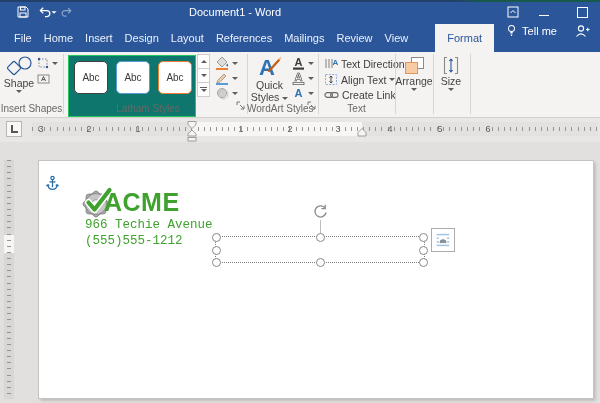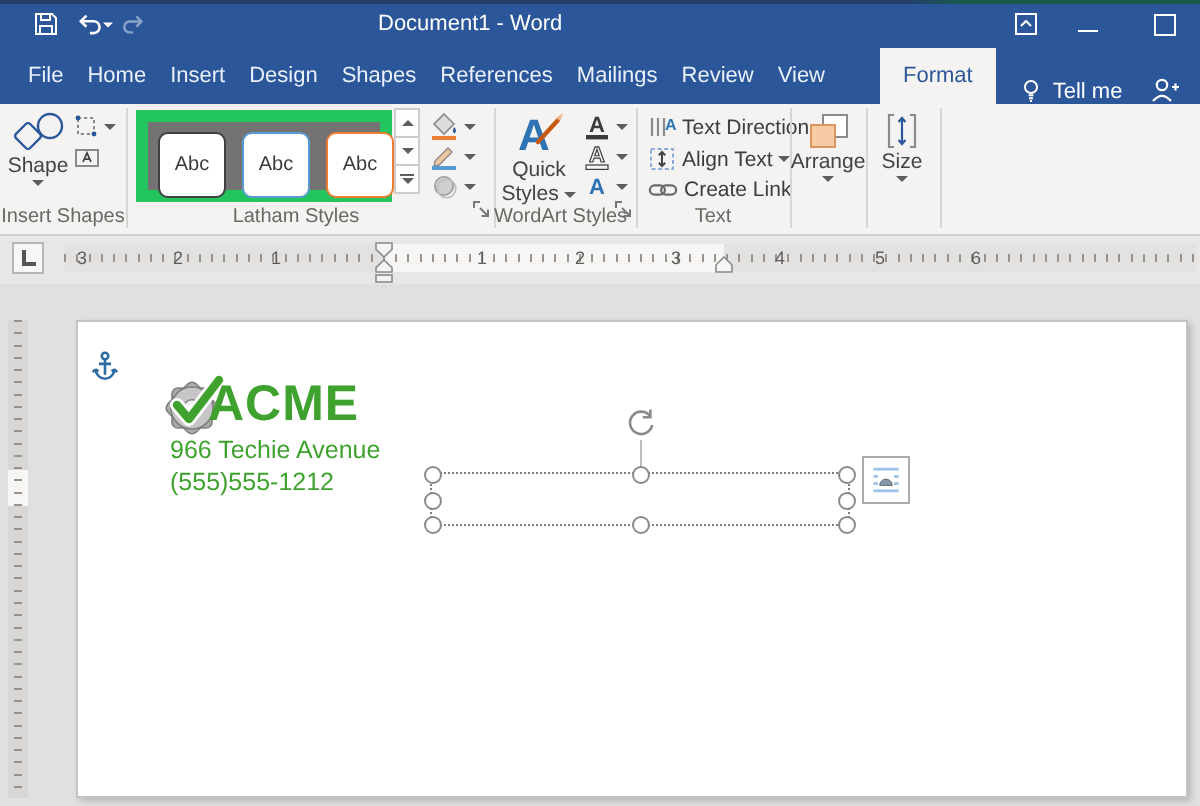--- a/index.html
+++ b/index.html
@@ -11,7 +11,7 @@
   #title{top:0;left:189px;height:24px;line-height:25px;font-size:11px;color:#fff;white-space:nowrap}
   .qat{display:flex;align-items:center;justify-content:center}
   
-  #tabrow{left:0;top:24px;width:600px;height:28px;background:var(--title-blue);display:flex;align-items:flex-end;padding-left:8px;box-sizing:border-box}
+  #tabrow{left:0;top:24px;width:600px;height:28px;background:var(--title-blue);display:flex;align-items:flex-start;padding-left:8px;box-sizing:border-box}
   .tab{color:#eaf0fb;font-size:11px;line-height:28px;padding:0 6px;white-space:nowrap;cursor:default}
   .tab.active{background:var(--ribbon-bg);color:var(--title-blue);padding:0 12px}
   #tab-format{margin-left:21px}

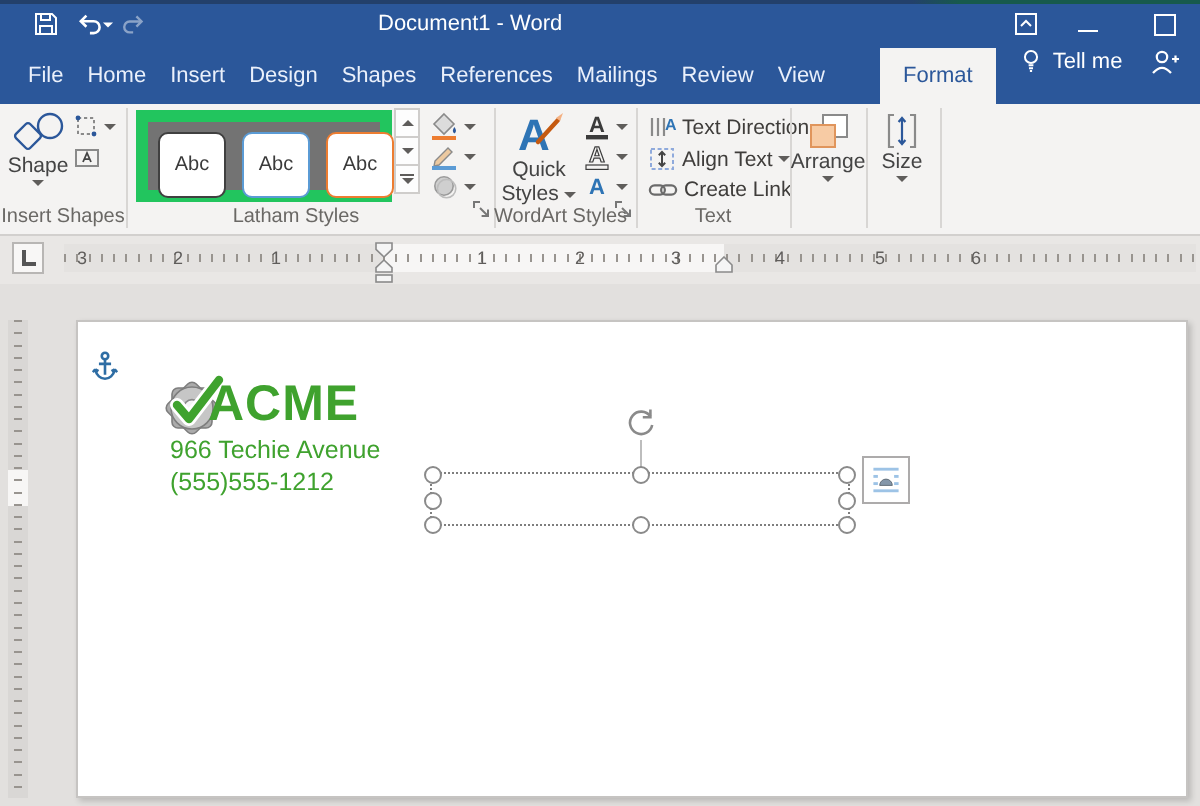--- a/index.html
+++ b/index.html
@@ -99,7 +99,7 @@
   <span class="tab">Home</span>
   <span class="tab">Insert</span>
   <span class="tab">Design</span>
-  <span class="tab">Shapes</span>
+  <span class="tab">Layout</span>
   <span class="tab">References</span>
   <span class="tab">Mailings</span>
   <span class="tab">Review</span>

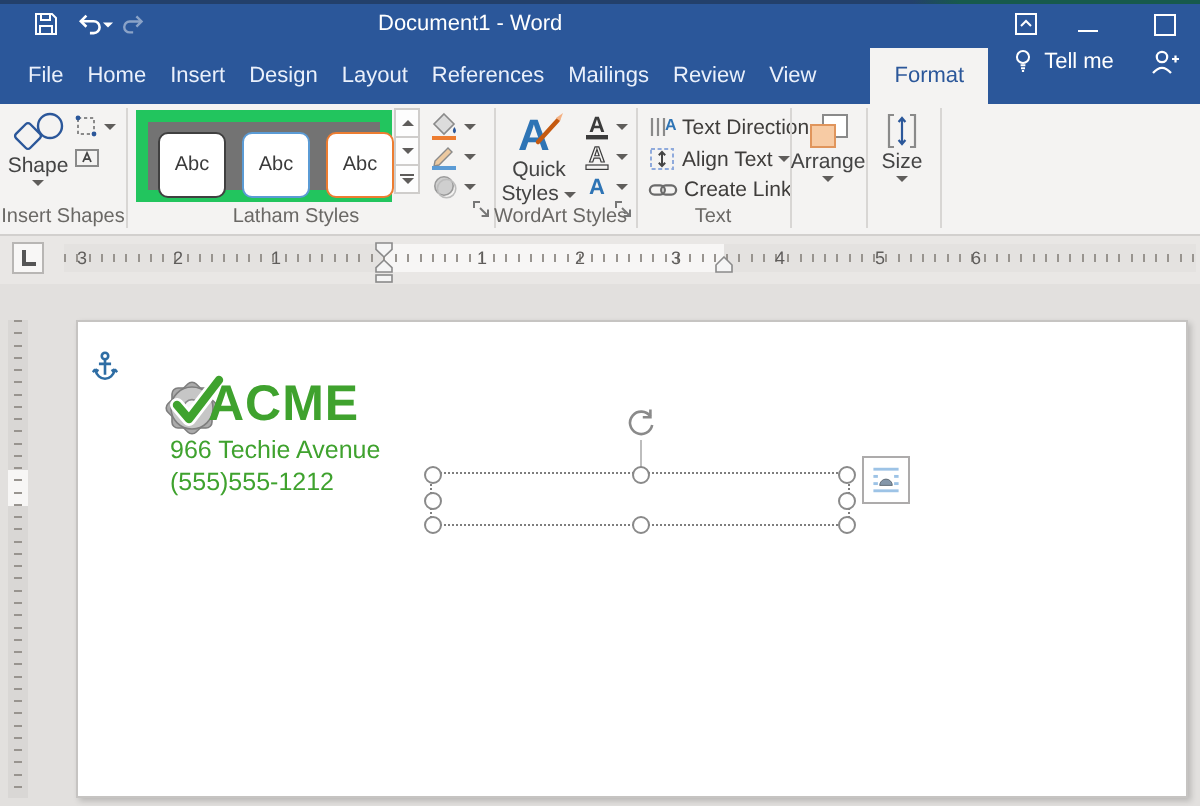--- a/index.html
+++ b/index.html
@@ -27,7 +27,7 @@
   .bigbtn{position:absolute;display:flex;flex-direction:column;align-items:center;gap:1px}
   .bigbtn .lbl{font-size:10.5px;color:#444;line-height:11px;white-space:nowrap}
   .smallrow{position:absolute;display:flex;align-items:center;gap:3px;font-size:10.5px;color:#3f3d3b;white-space:nowrap}
-  #gallery{position:absolute;left:68px;top:3px;width:128px;height:46px;background:#737373;border:6px solid #22c55e;box-sizing:border-box}
+  #gallery{position:absolute;left:68px;top:3px;width:128px;height:62px;background:#0f766e;border:1px solid #22c55e;box-sizing:border-box}
   .swatch{position:absolute;top:5px;width:34px;height:33px;background:#fff;border-radius:5px;display:flex;align-items:center;justify-content:center;font-size:10px;color:#3b3b3b;box-sizing:border-box}
   .sw1{border:1.5px solid var(--swatch-1)} .sw2{border:1.5px solid var(--swatch-2)} .sw3{border:1.5px solid var(--swatch-3)}
   #galscroll{position:absolute;left:197px;top:3px;width:13px}

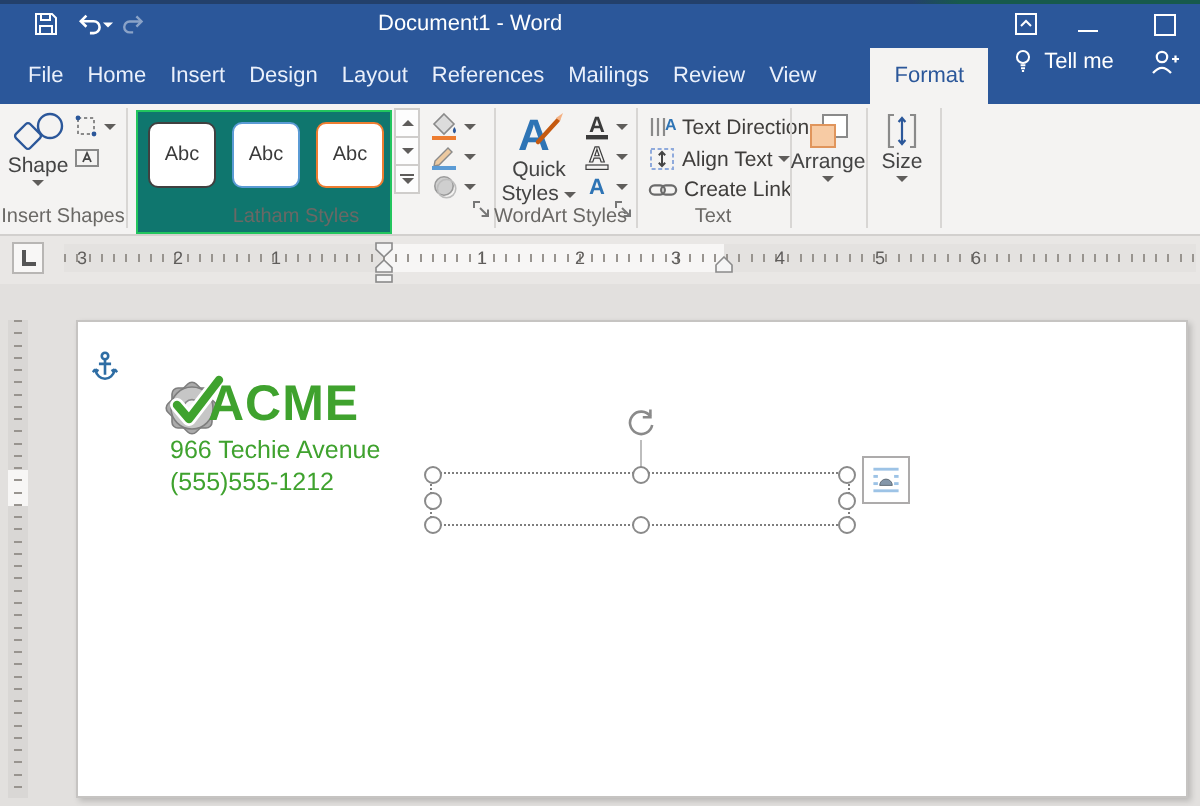--- a/index.html
+++ b/index.html
@@ -48,7 +48,7 @@
   #vruler .zone{position:absolute;left:0;top:75px;width:10px;height:18px;background:#f7f6f5}
   #page{left:38px;top:18px;width:556px;height:239px;background:#fff;border:1px solid #c6c4c2;box-shadow:1.5px 1.5px 3px rgba(0,0,0,.18);box-sizing:border-box}
   #company{left:65px;top:27px;font-size:25px;font-weight:bold;color:var(--accent-green);letter-spacing:.5px}
-  #address{left:46px;top:56px;font-family:Liberation Sans, sans-serif;font-size:12.5px;color:var(--accent-green);line-height:16px}
+  #address{left:46px;top:56px;font-family:Liberation Mono, monospace;font-size:12.5px;color:var(--accent-green);line-height:16px}
   #textbox{left:176px;top:75px;width:210px;height:27px;border:1px dotted #7e7e7e;box-sizing:border-box}
   .handle{position:absolute;width:7px;height:7px;border-radius:50%;background:#fff;border:1px solid #8a8a8a}
   #stem{left:281px;top:59px;width:1px;height:16px;background:#bdbdbd}

